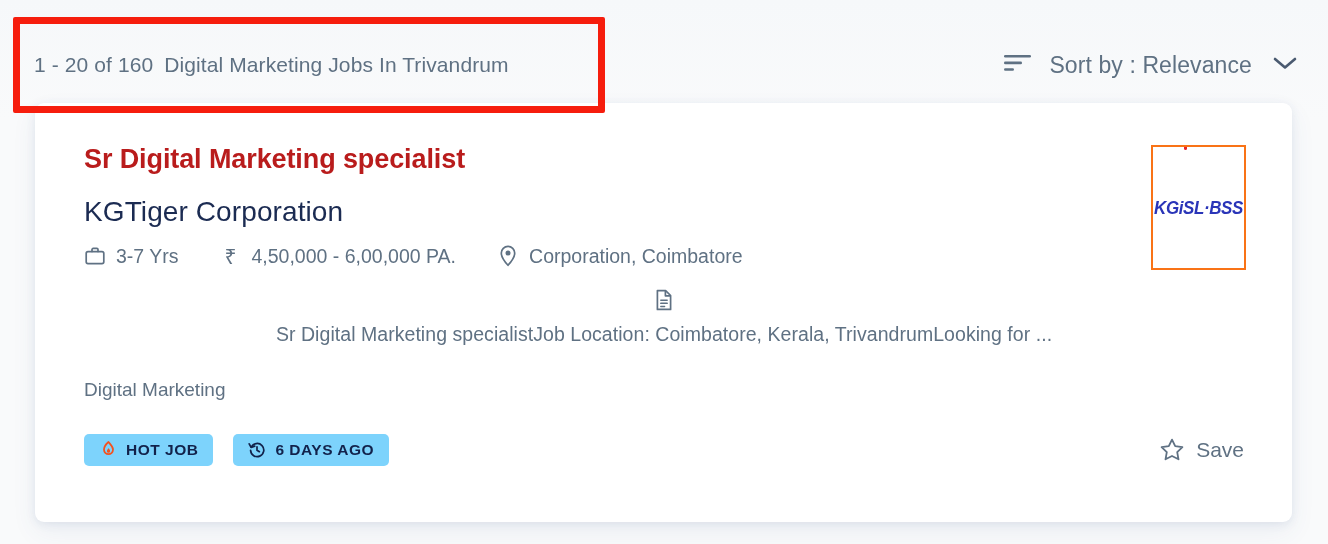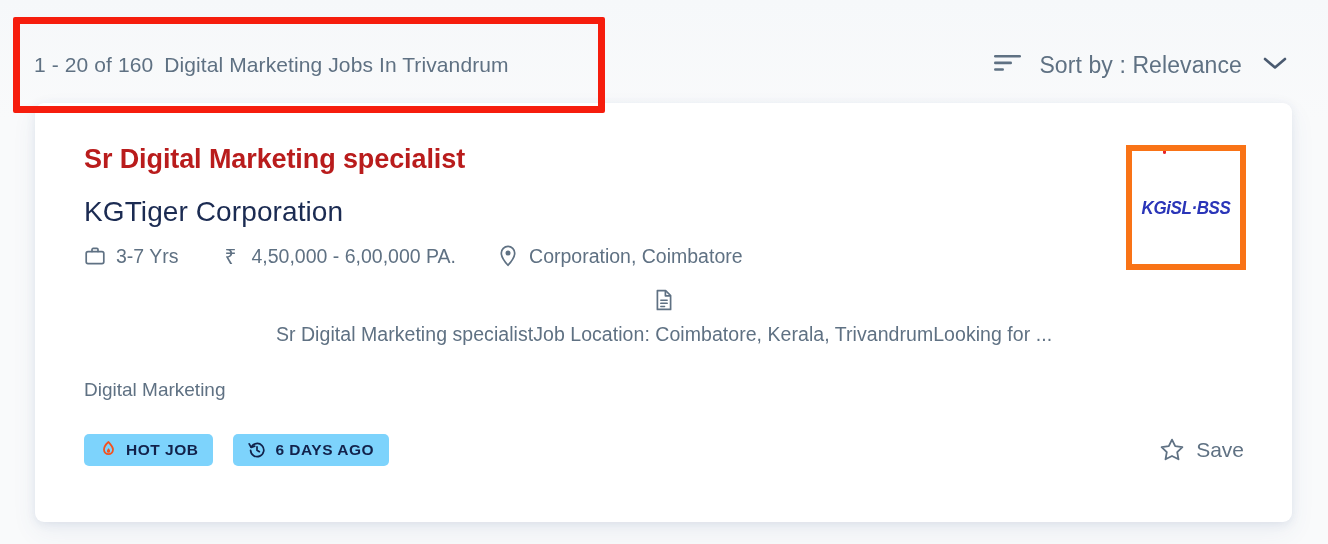--- a/index.html
+++ b/index.html
@@ -75,7 +75,7 @@
     display: flex;
     align-items: center;
     gap: 16px;
-    padding-right: 40px;
+    padding-right: 30px;
     cursor: pointer;
     user-select: none;
   }

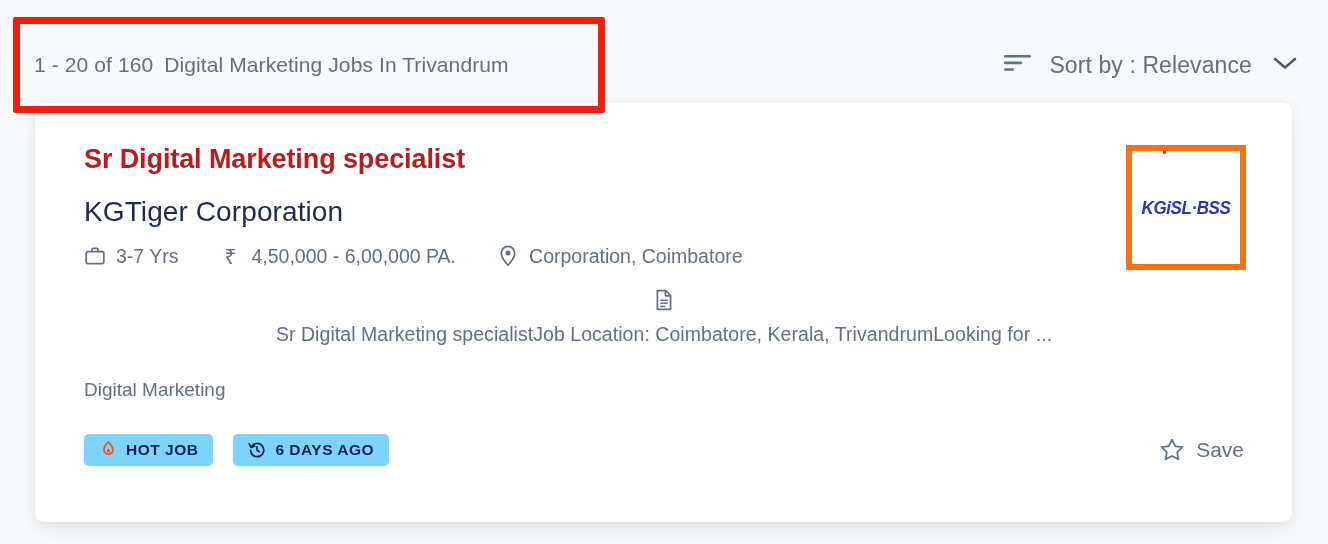--- a/index.html
+++ b/index.html
@@ -237,9 +237,9 @@
     position: absolute;
     right: 46px;
     top: 42px;
-    width: 120px;
+    width: 95px;
     height: 125px;
-    border: 6px solid #f97316;
+    border: 2px solid #f97316;
     background: #ffffff;
     display: flex;
     align-items: center;

